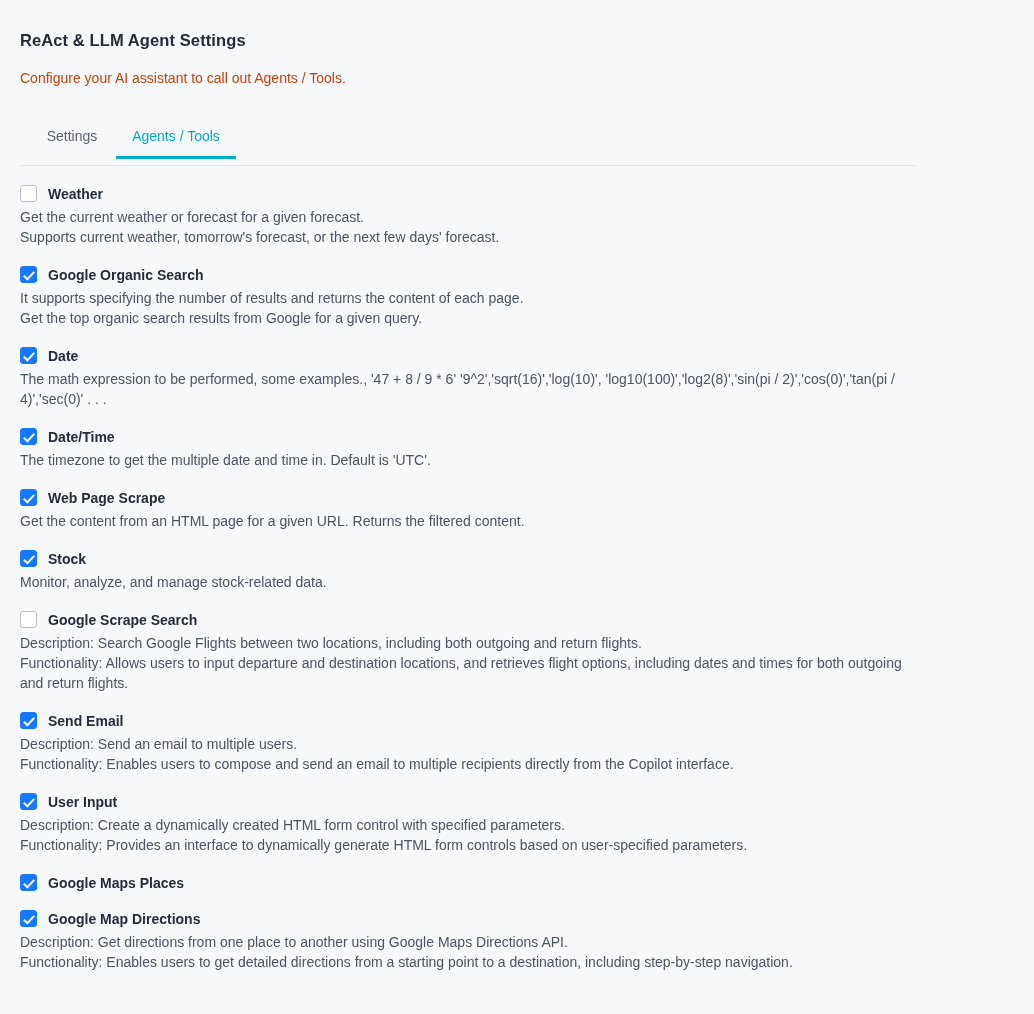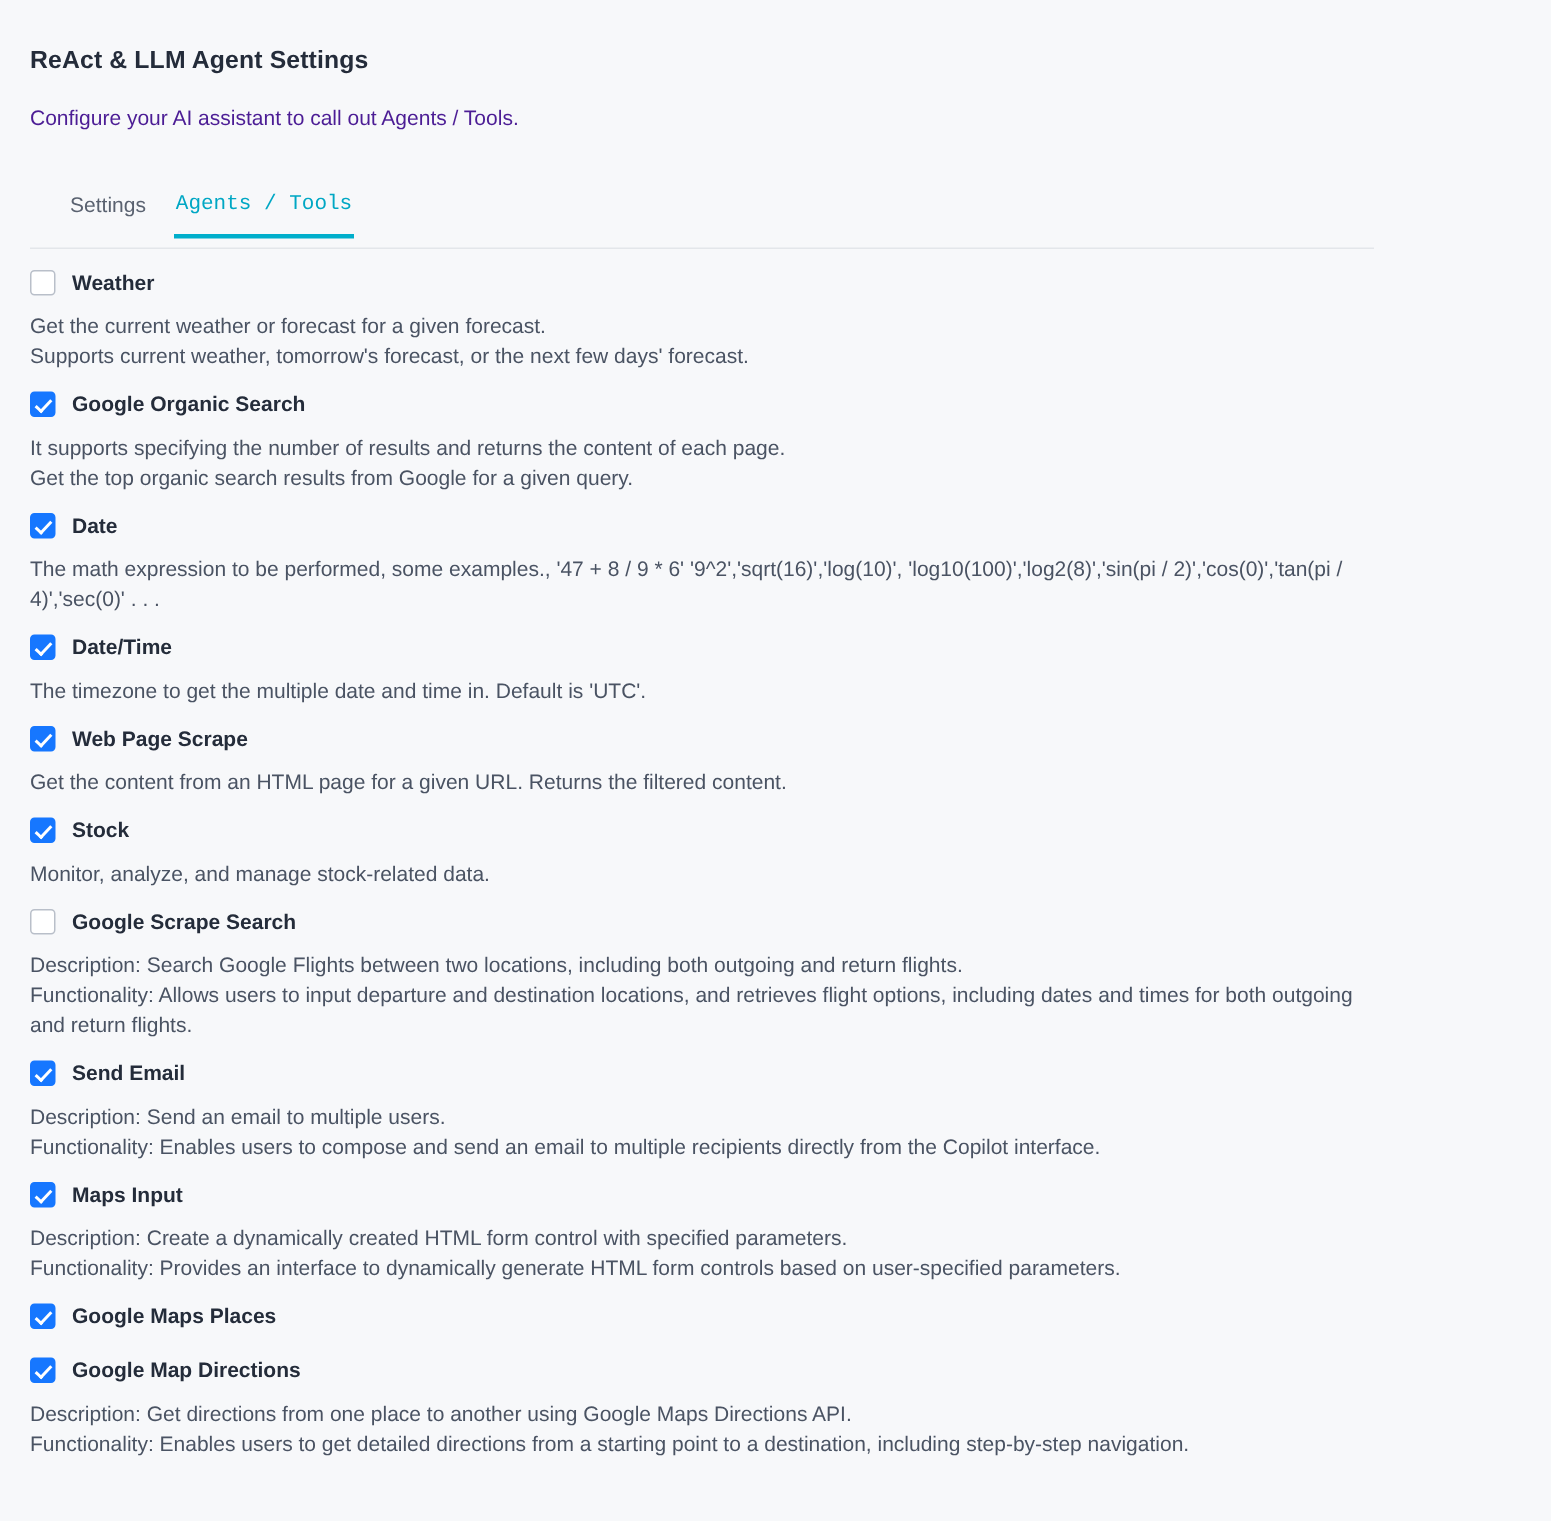--- a/index.html
+++ b/index.html
@@ -39,7 +39,7 @@
     top: 70px;
     font-size: 14px;
     font-weight: normal;
-    color: #4c1d95;
+    color: #c2410c;
   }
 
   .tabs {

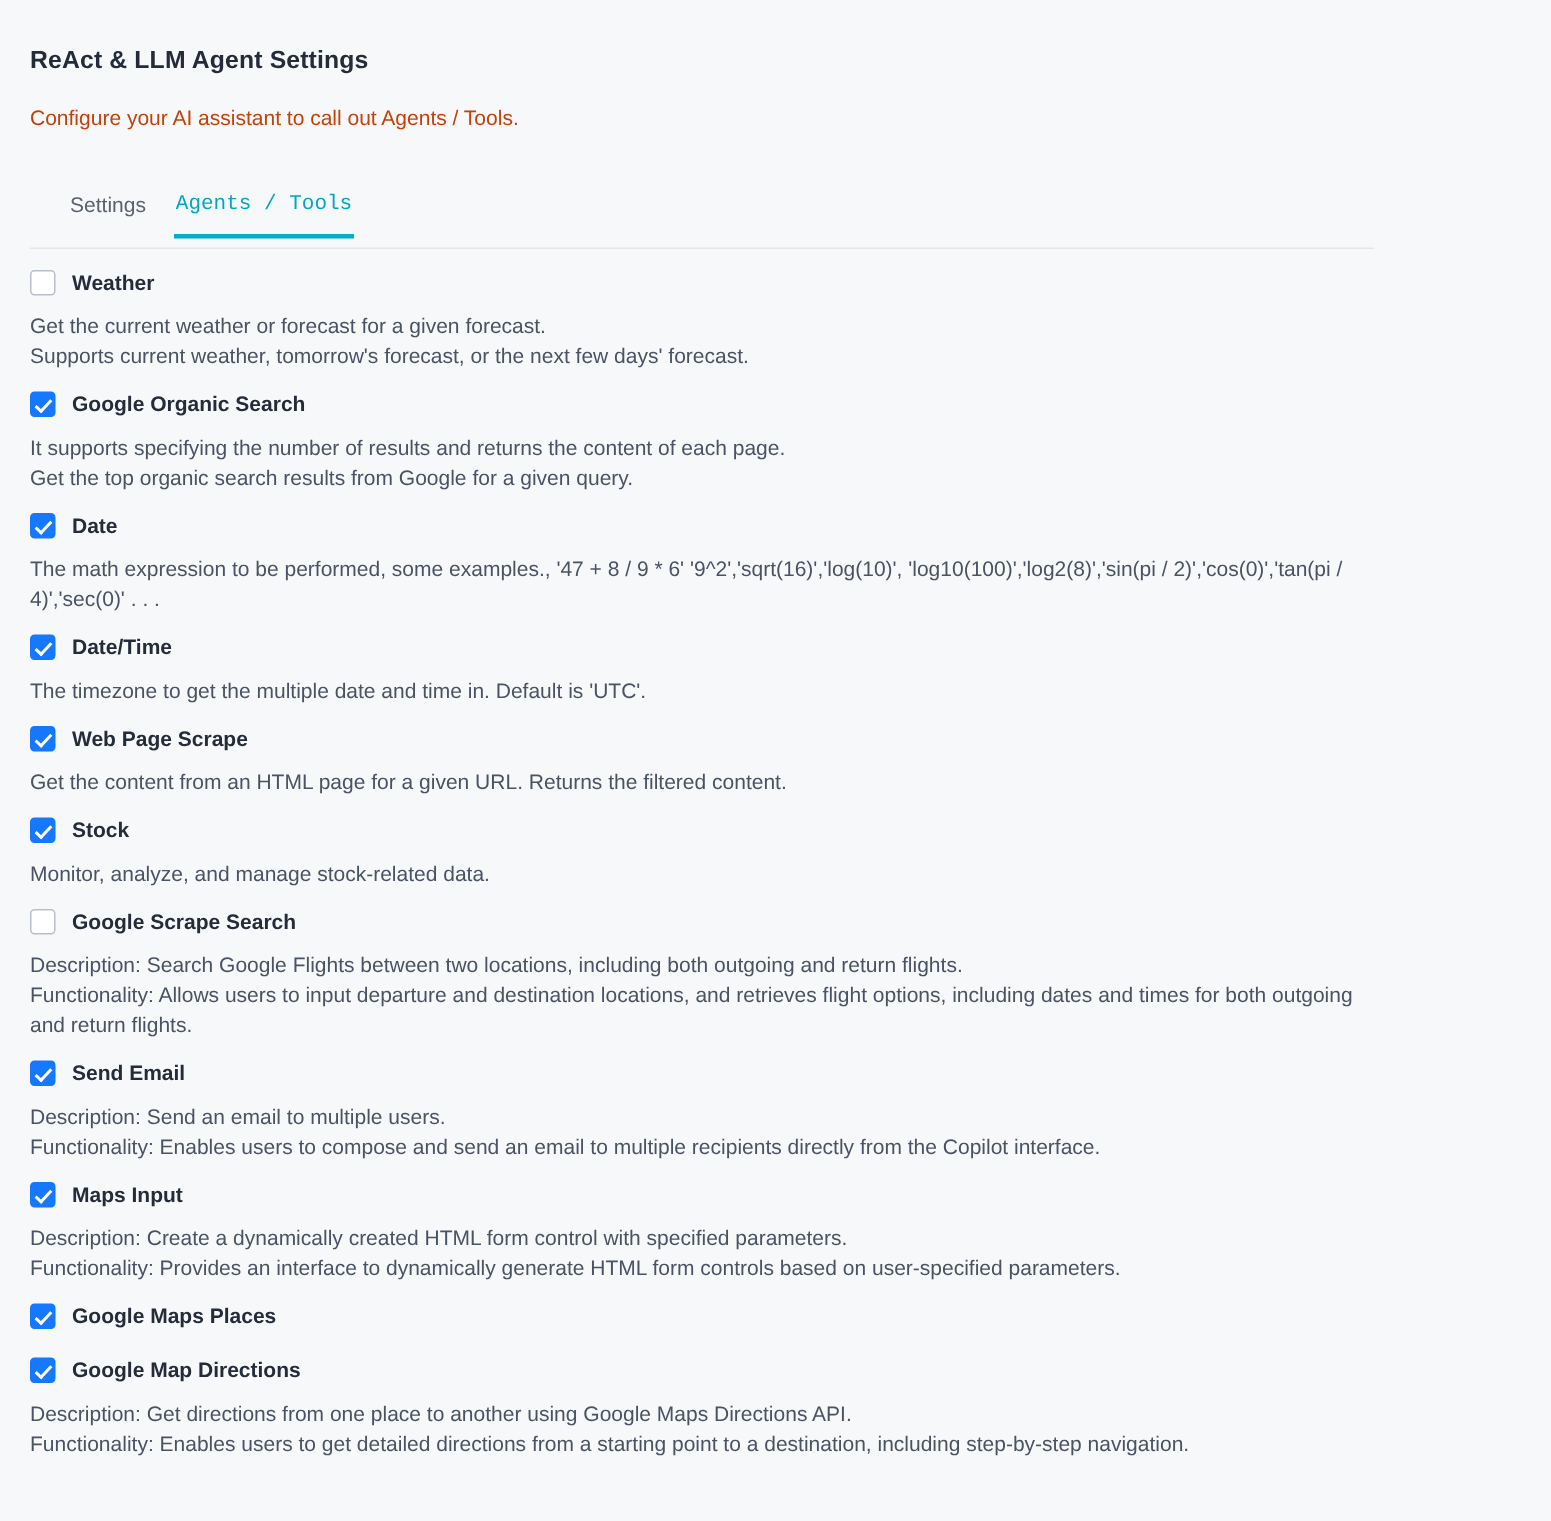--- a/index.html
+++ b/index.html
@@ -64,7 +64,7 @@
     position: relative;
   }
   .tab.t0 { width: 80px; margin-left: 12px; }
-  .tab.t1 { width: 120px; margin-left: 4px; font-family: Liberation Mono, monospace; }
+  .tab.t1 { width: 120px; margin-left: 4px; }
   .tab.active {
     color: #00a7c4;
   }

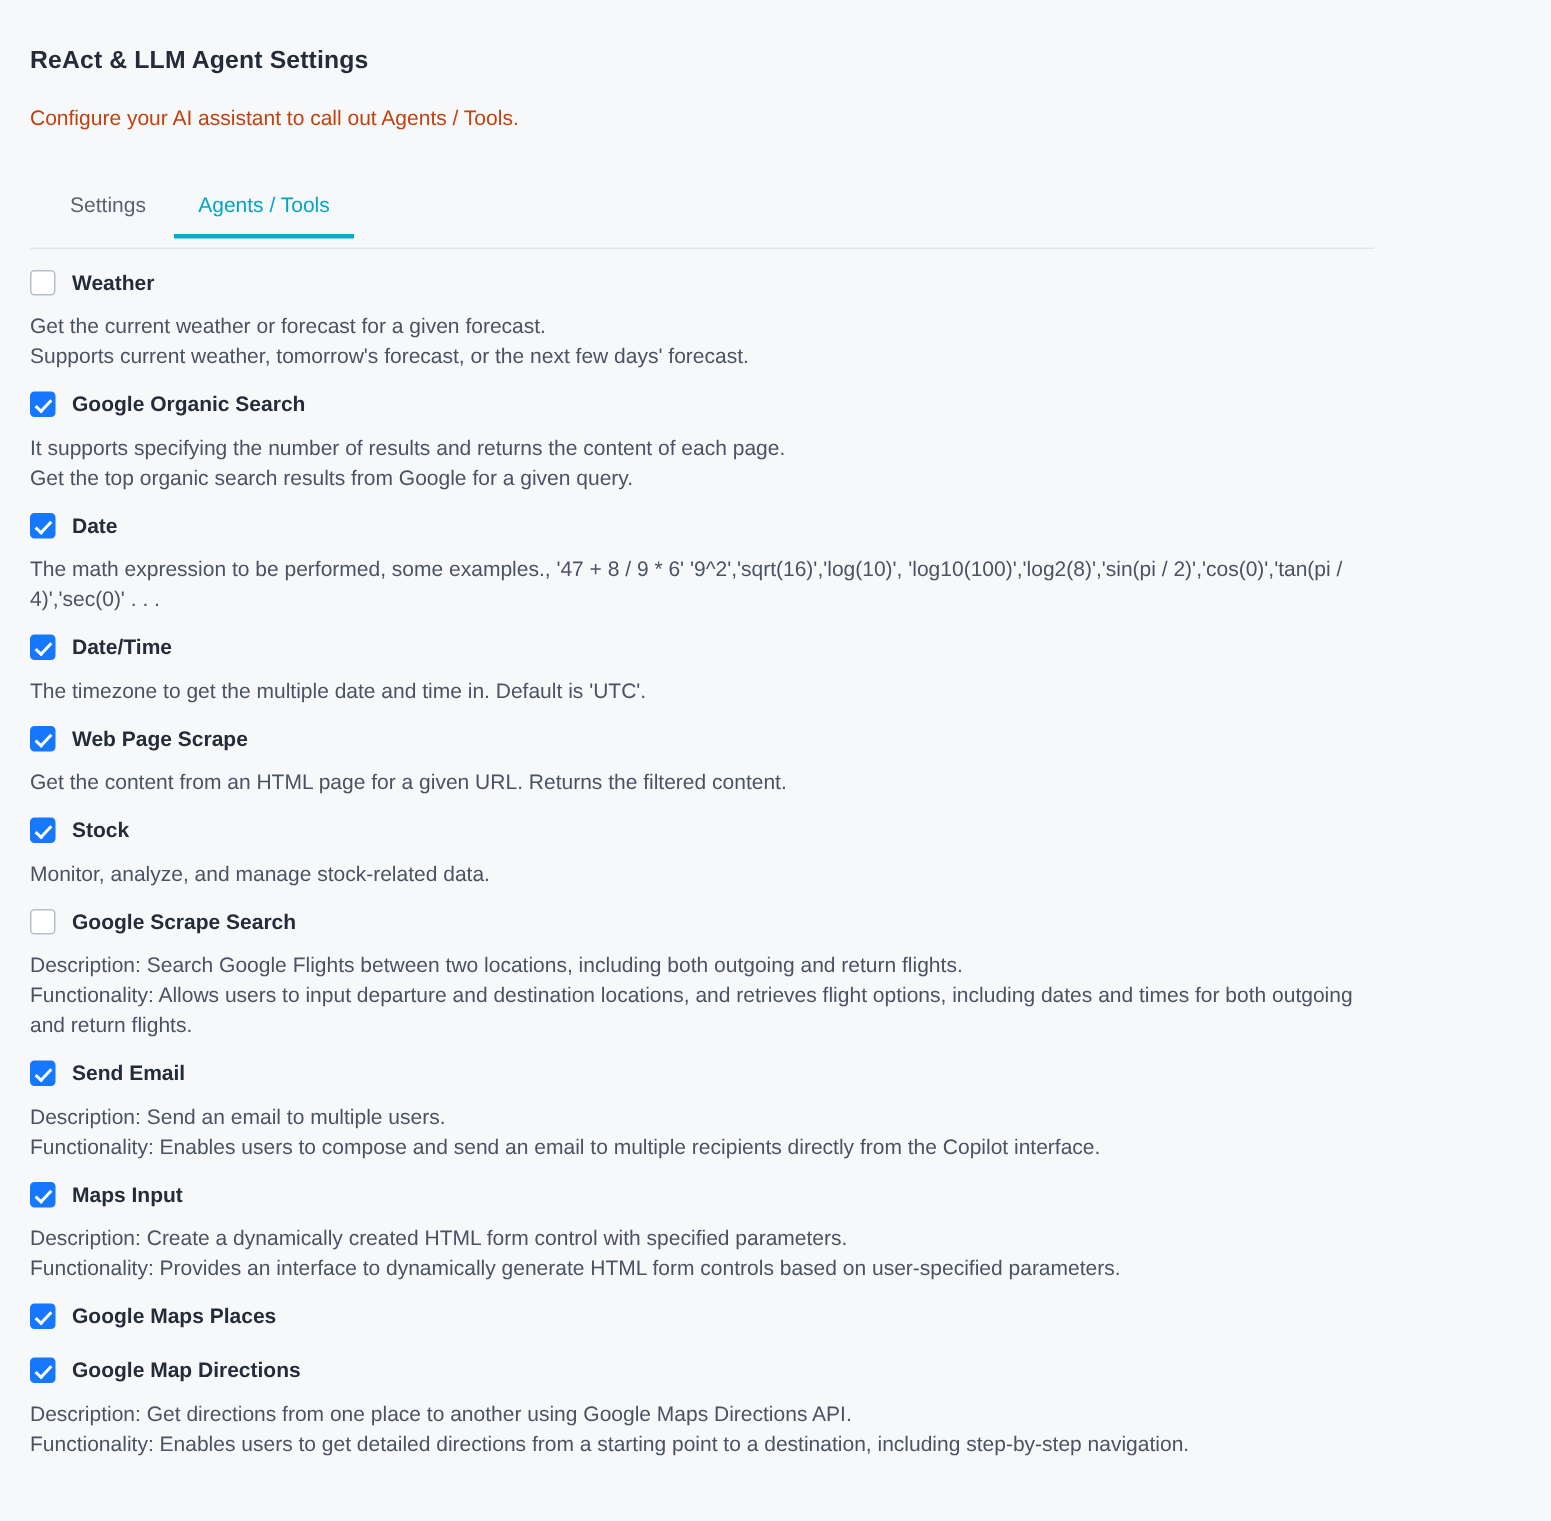--- a/index.html
+++ b/index.html
@@ -92,7 +92,7 @@
 
   .tool-head {
     display: flex;
-    align-items: flex-start;
+    align-items: flex-end;
     height: 22px;
     padding-left: 20px;
   }

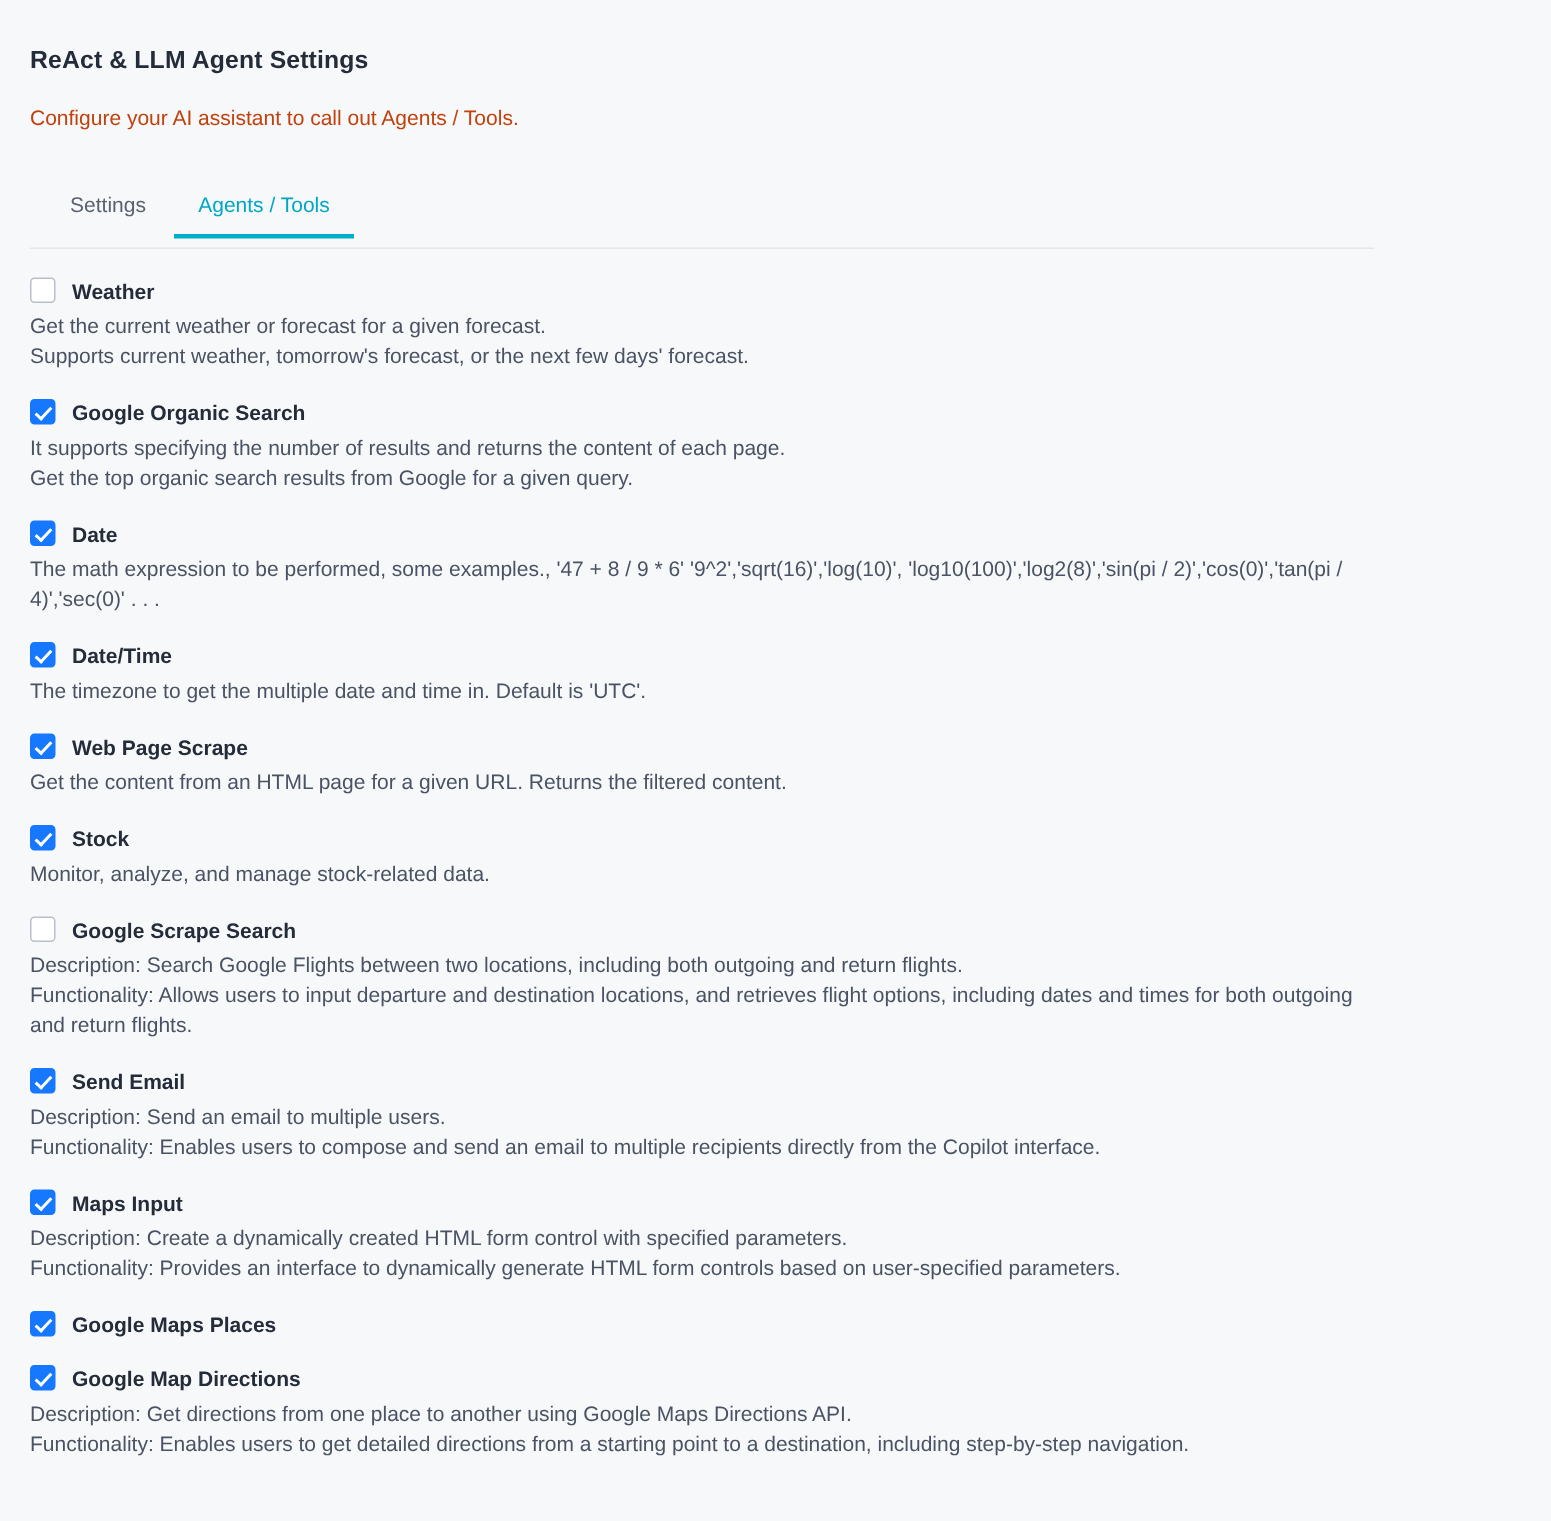--- a/index.html
+++ b/index.html
@@ -239,7 +239,7 @@
       <div class="tool-item">
         <div class="tool-head">
           <span class="cb on"></span>
-          <span class="tool-label">Maps Input</span>
+          <span class="tool-label">User Input</span>
         </div>
         <div class="tool-desc">
           <span class="line">Description: Create a dynamically created HTML form control with specified parameters.</span>

